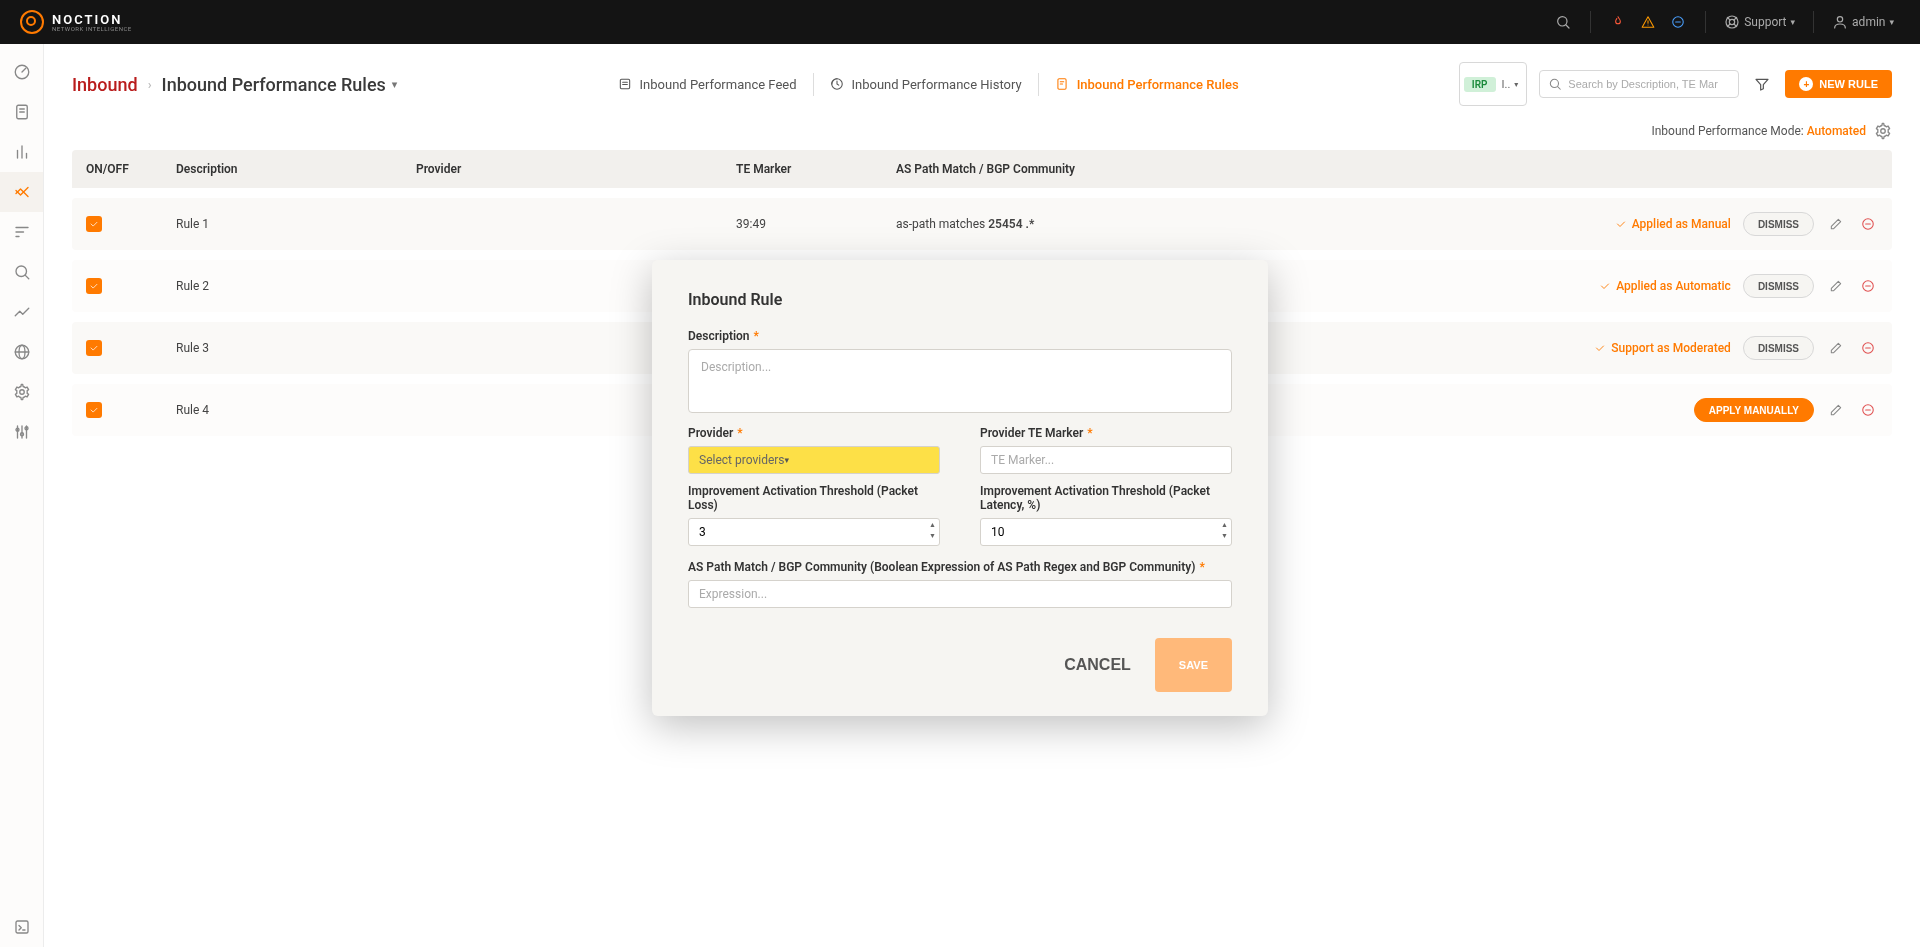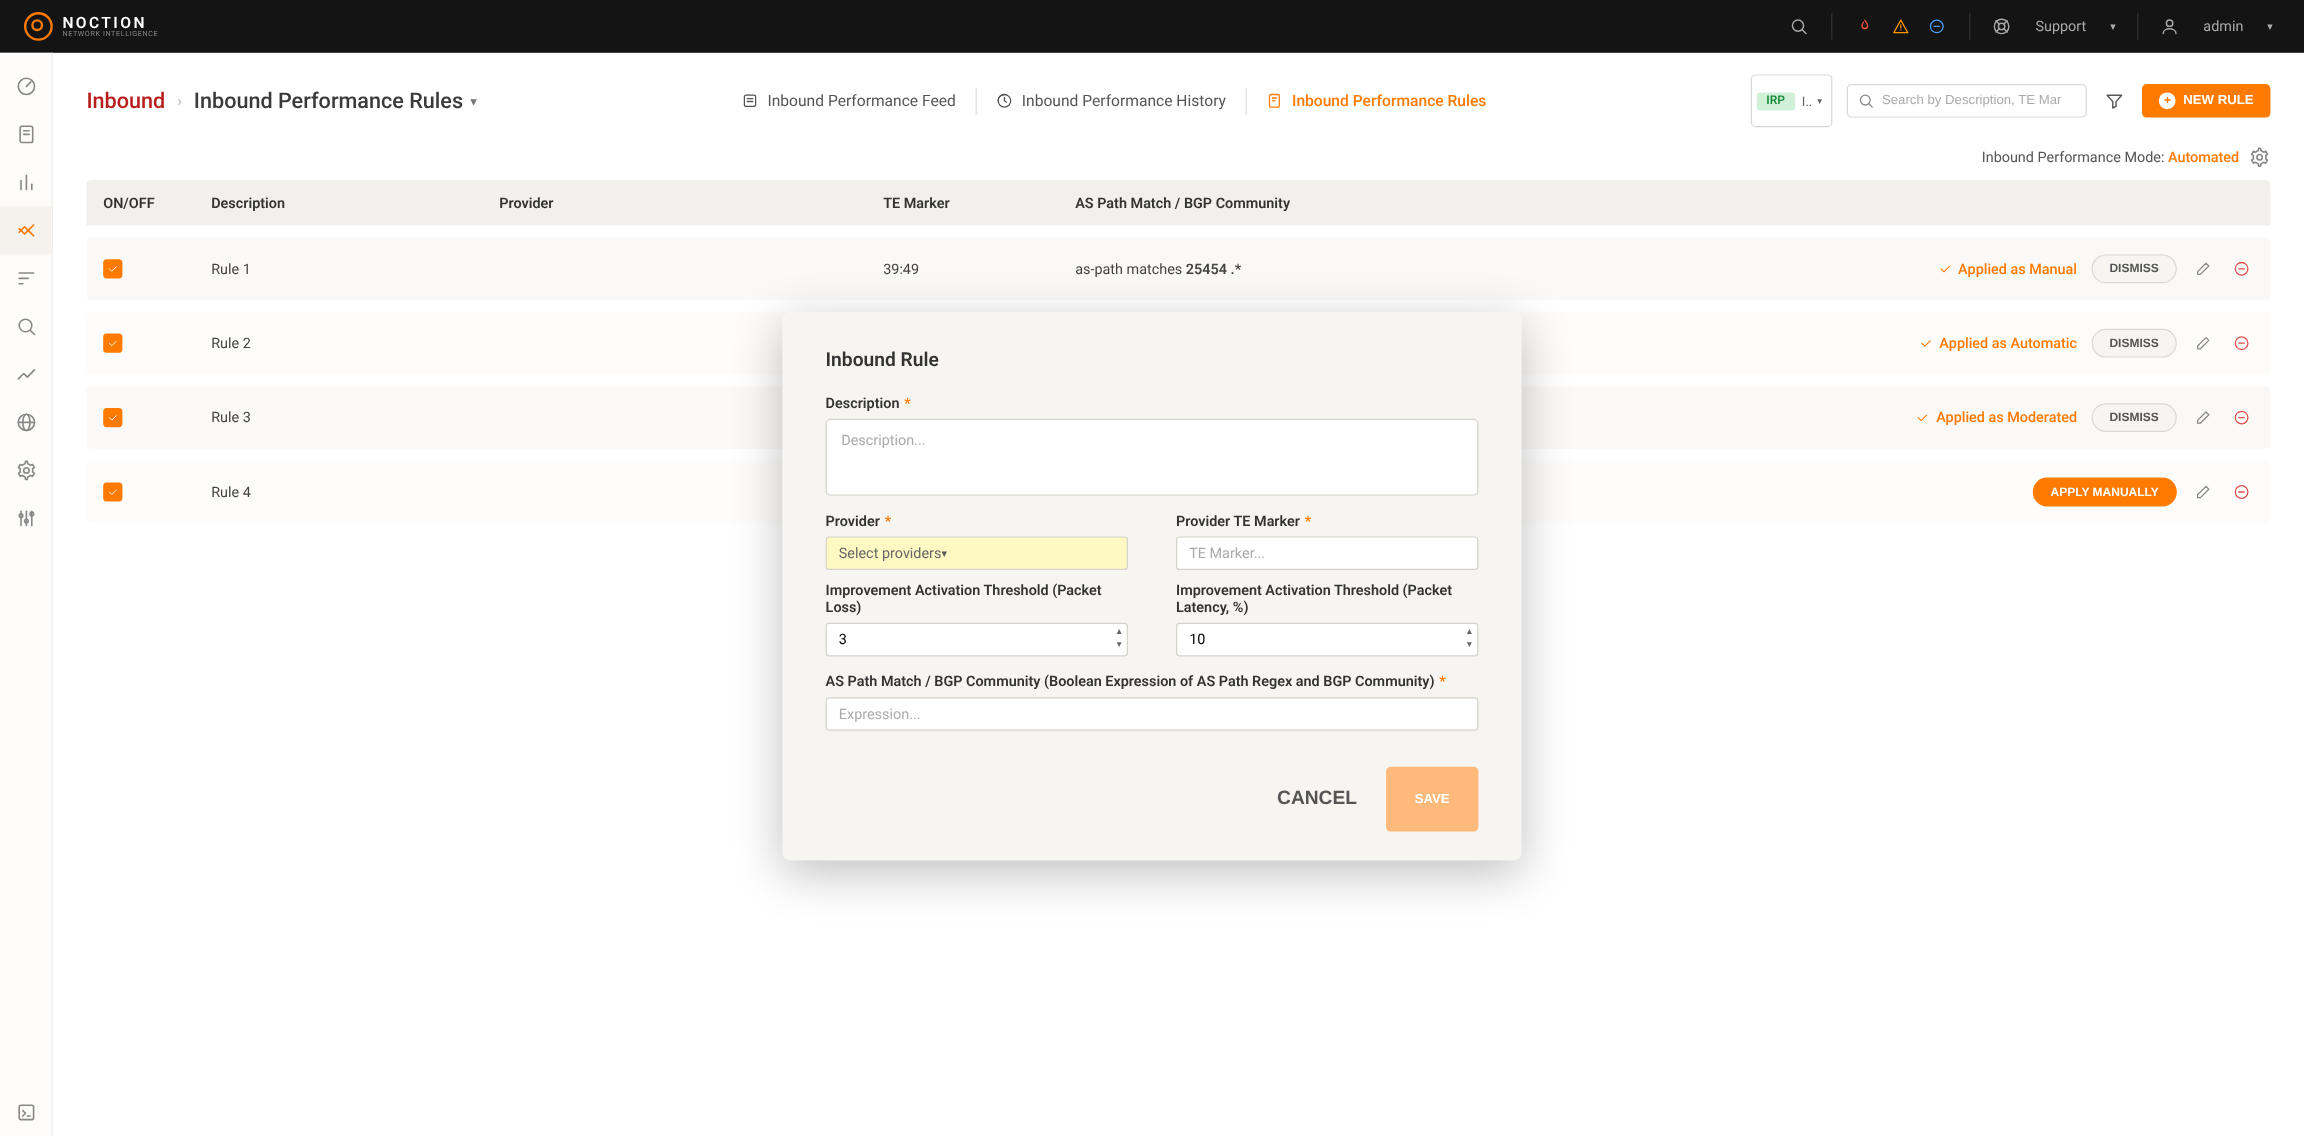--- a/index.html
+++ b/index.html
@@ -53,7 +53,7 @@
 }
 .top-divider { width:1px; height:22px; background:#333; margin:0 12px; }
 .top-link {
-  display:flex; align-items:center; gap:20px;
+  display:flex; align-items:center; gap:4px;
   color:#aaa; cursor:pointer; font-size:12px;
   padding: 0 6px;
 }

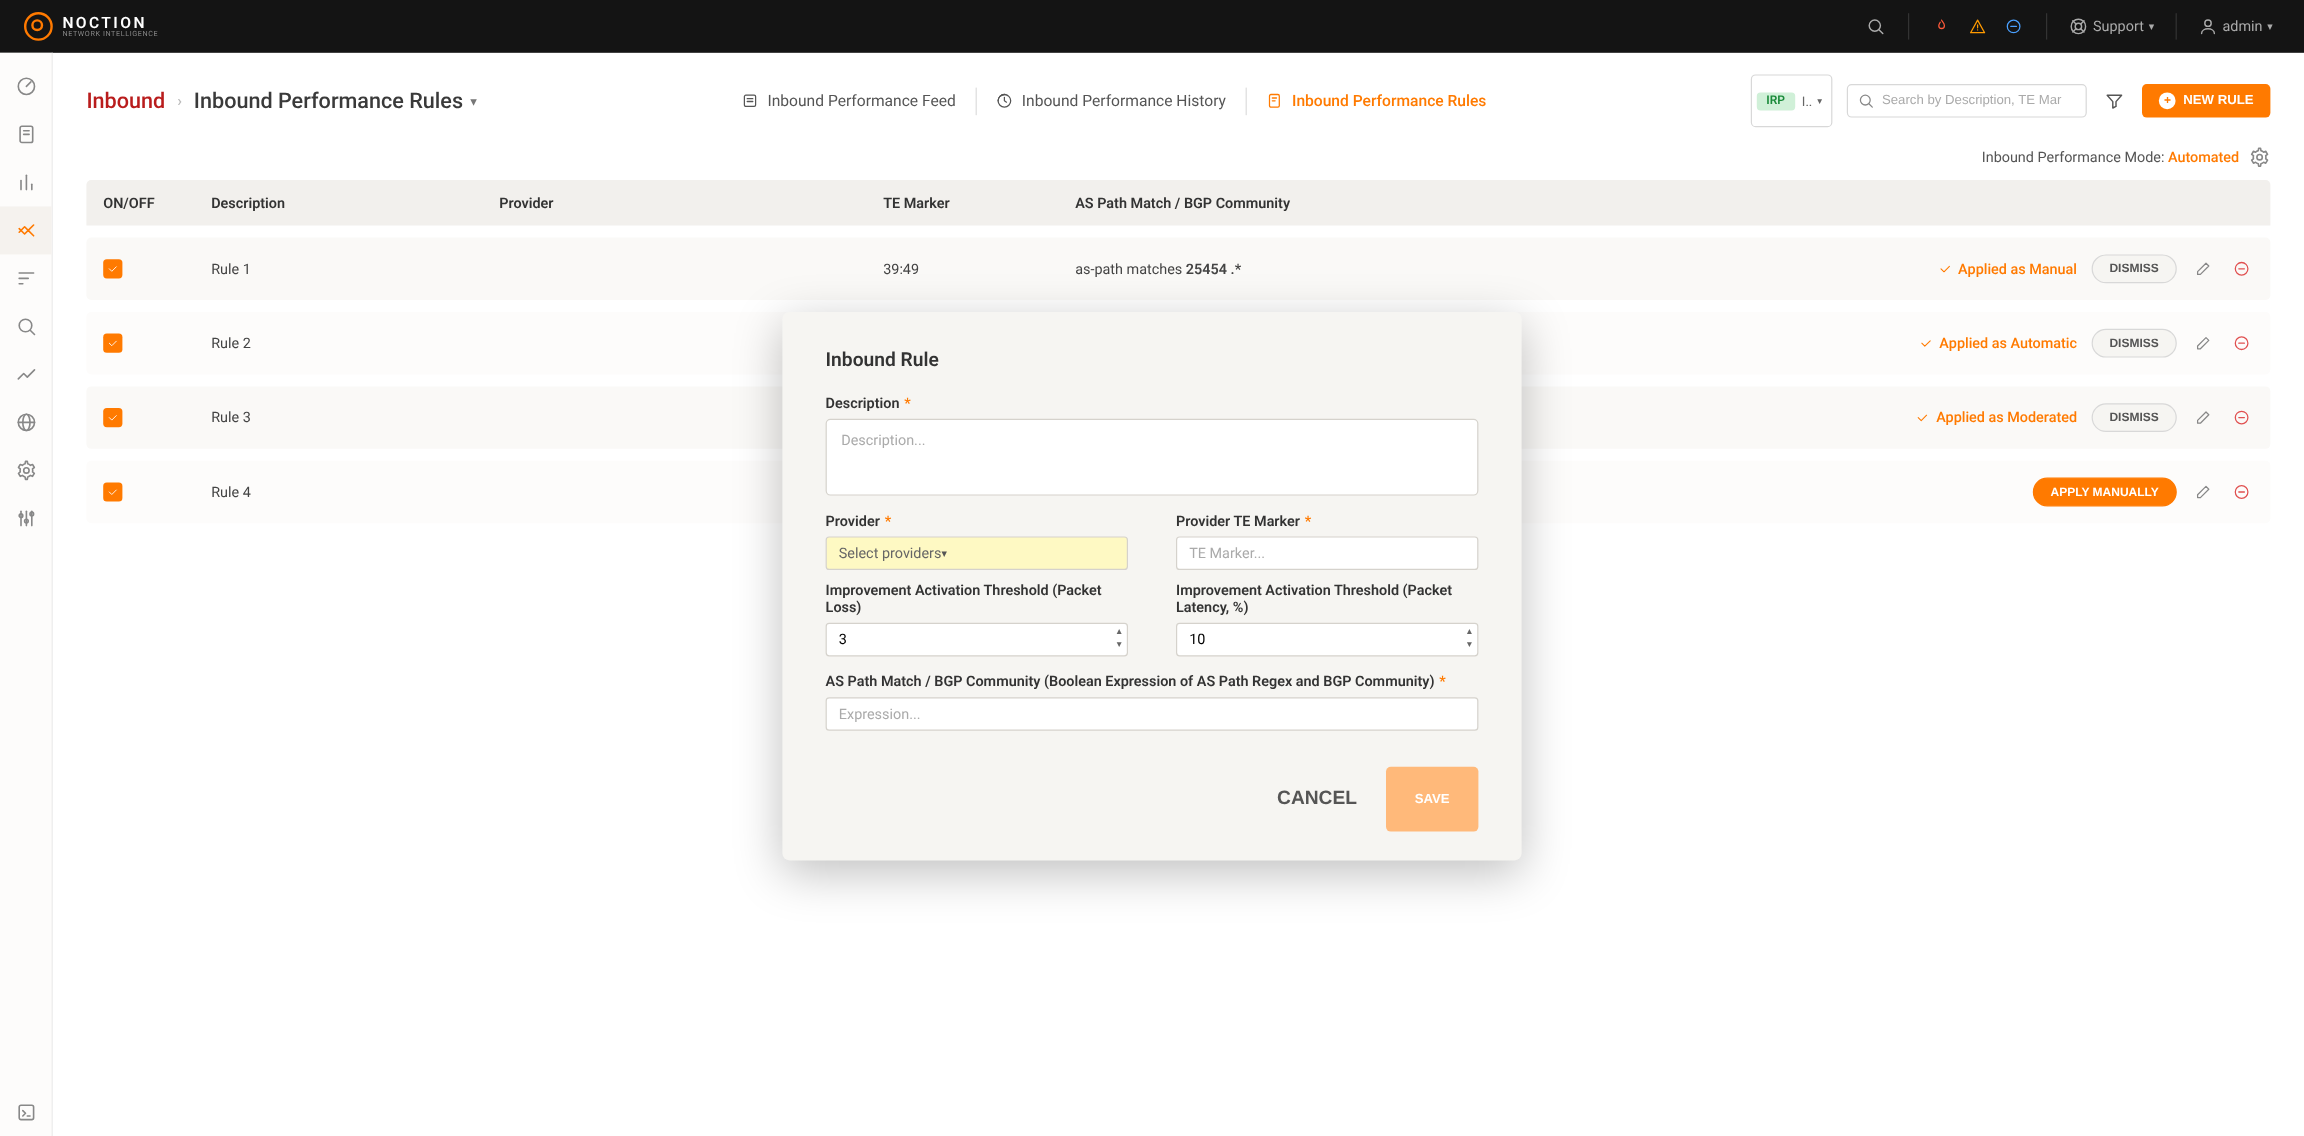--- a/index.html
+++ b/index.html
@@ -596,7 +596,7 @@
               <svg viewBox="0 0 24 24">
                 <polyline points="5 12 10 17 19 8"></polyline>
               </svg>
-              <span>Applied as Moderated</span>
+              <span>Support as Moderated</span>
             </span>
           <button class="pill-btn">DISMISS</button>
           <span class="row-icon-btn">

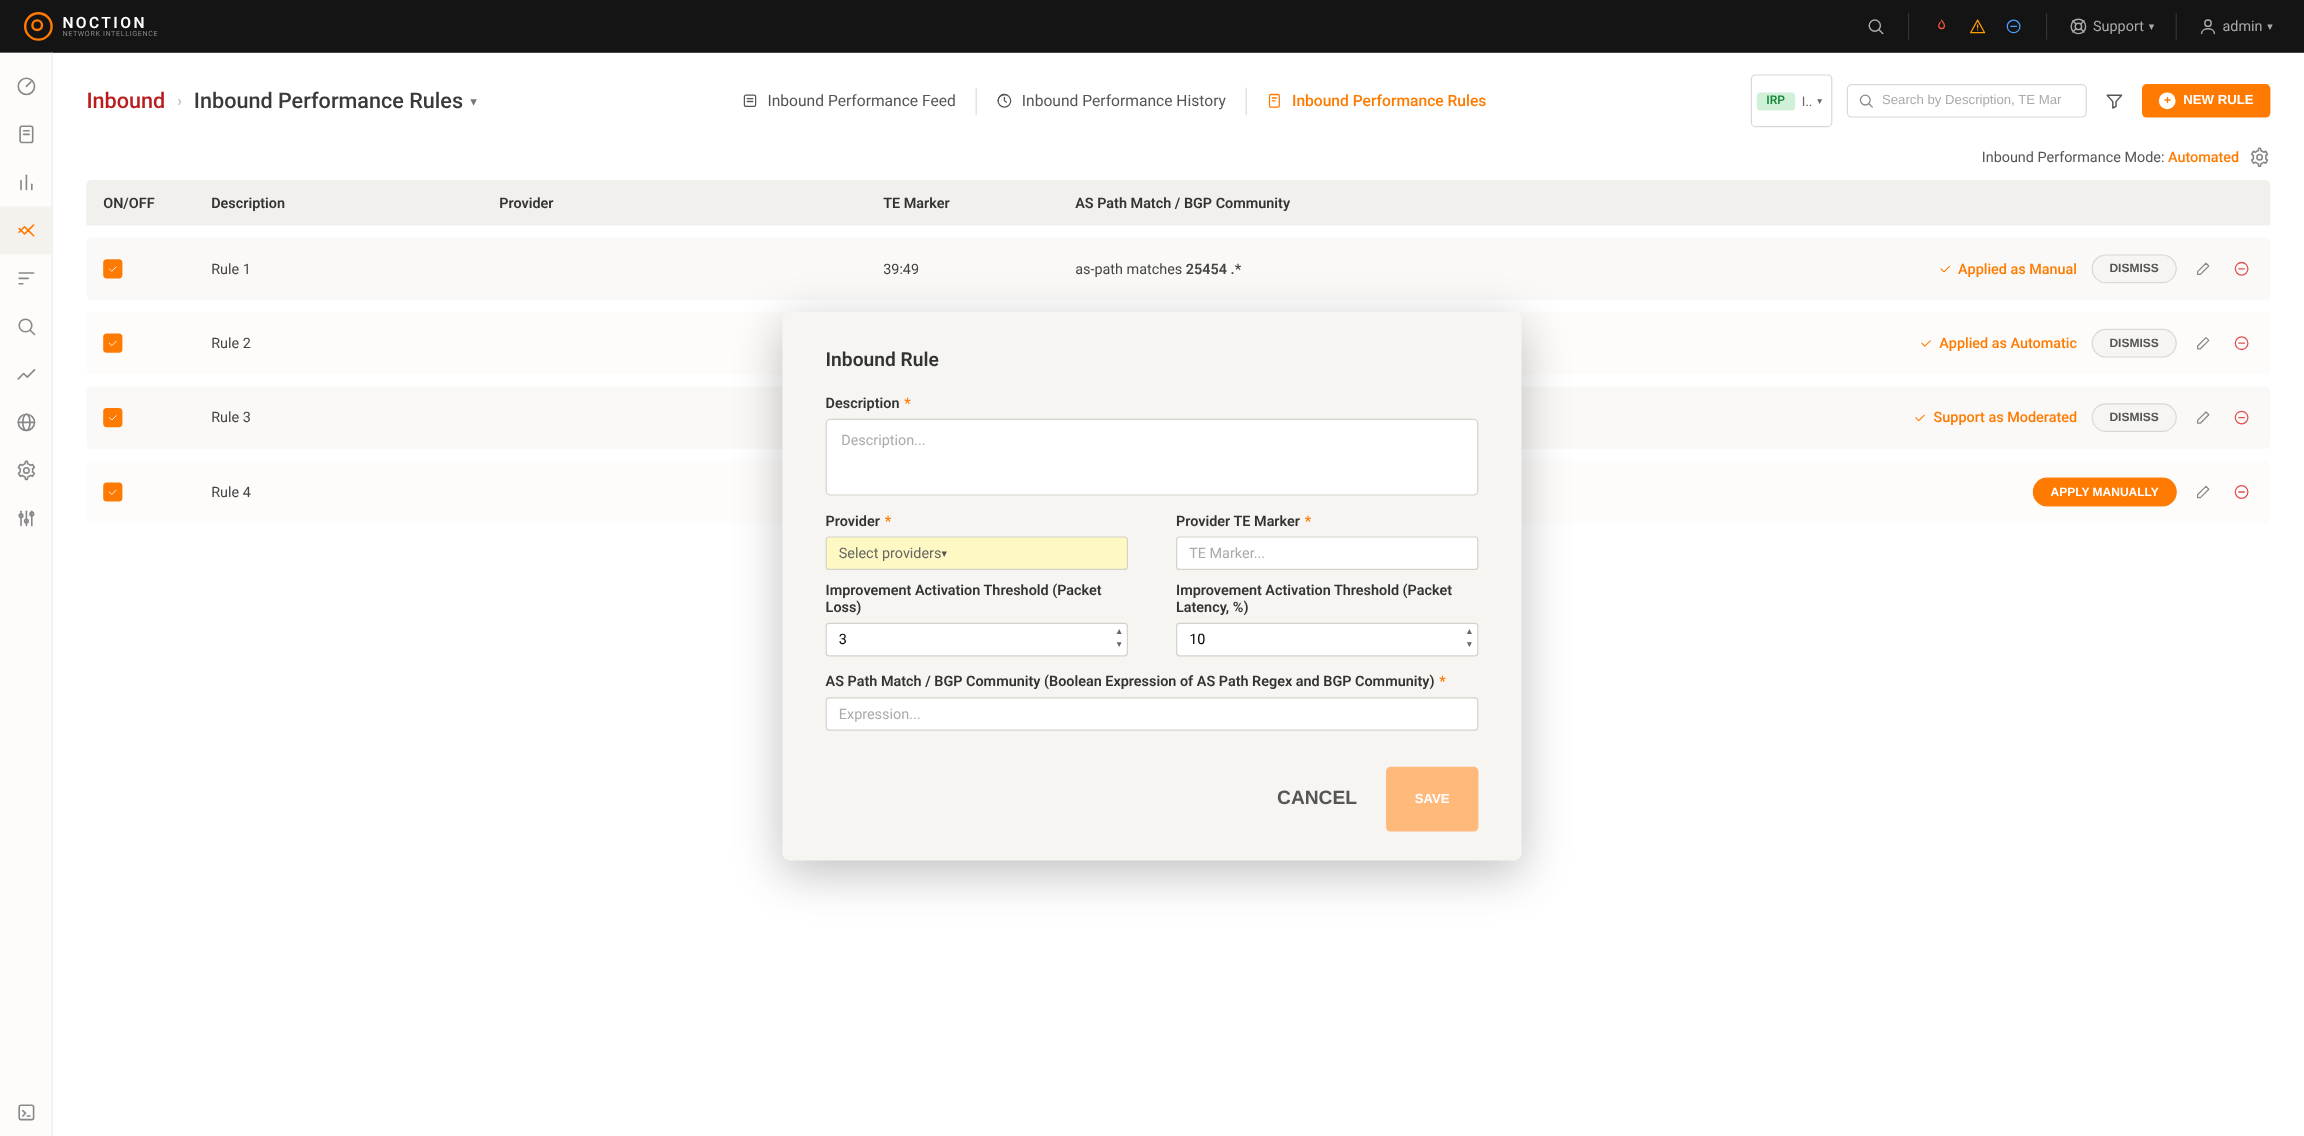--- a/index.html
+++ b/index.html
@@ -250,7 +250,7 @@
   font-family:inherit;
 }
 .form-select {
-  background:#fef9c3;
+  background:#fde047;
   display:flex; align-items:center; 
   cursor:pointer;
   color:#666;

